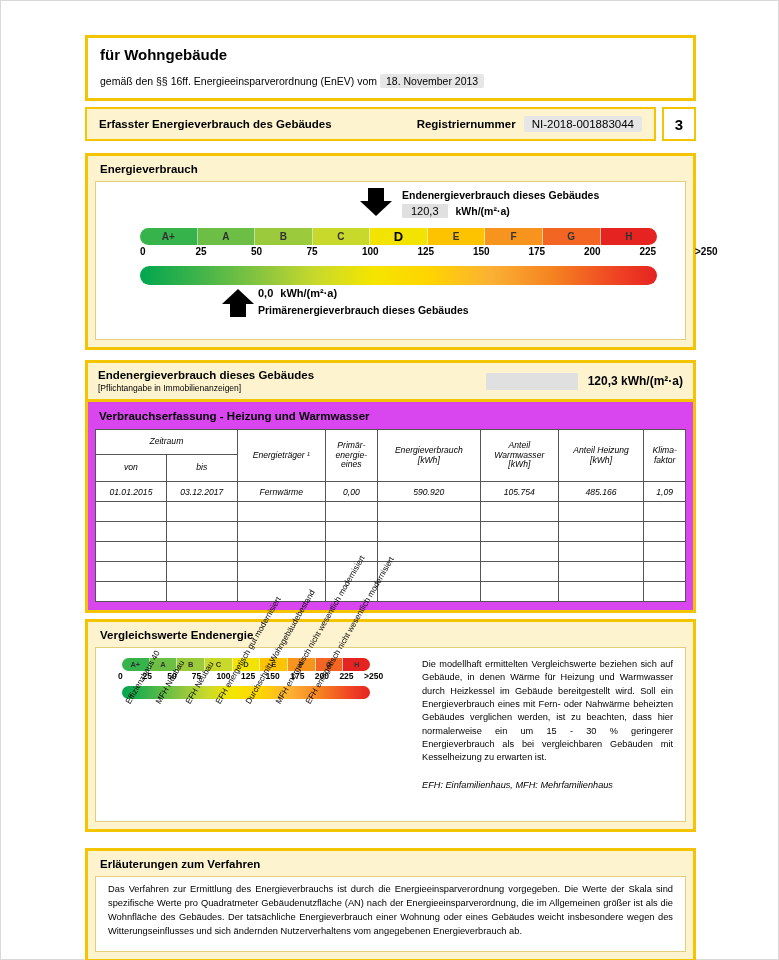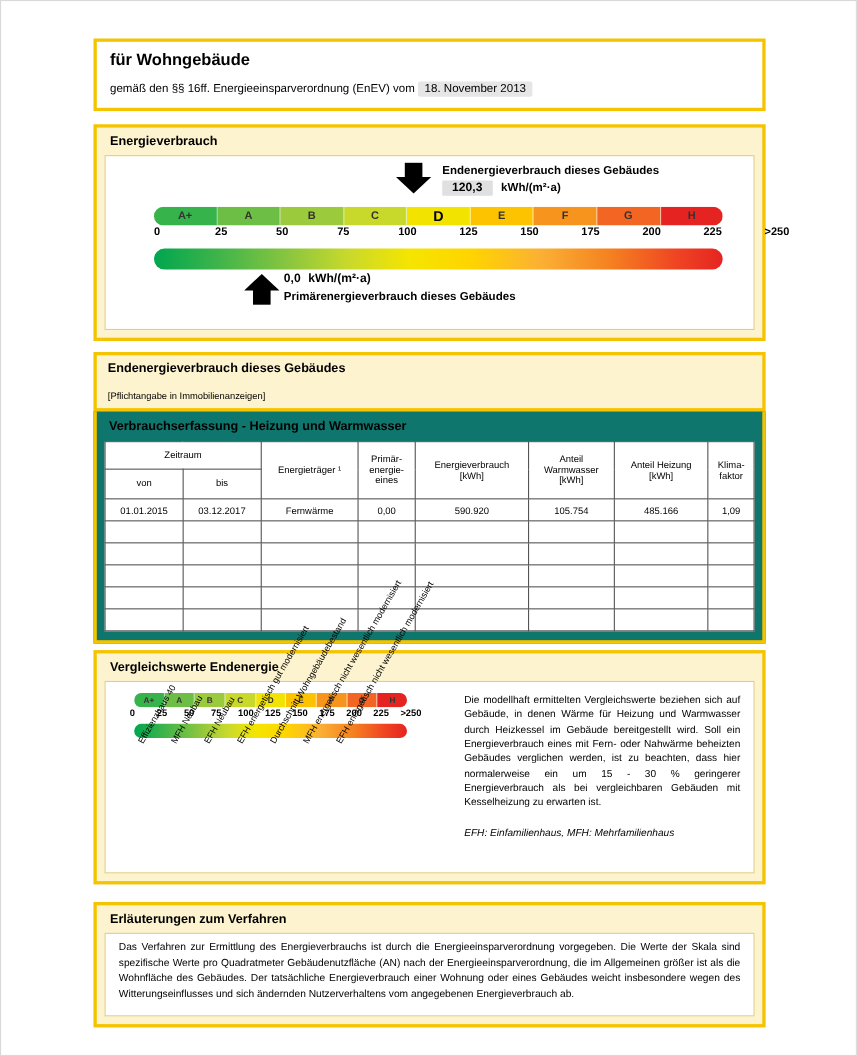--- a/index.html
+++ b/index.html
@@ -237,6 +237,16 @@
       </div>
     </div>
 
+    <div class="regbar">
+      <div class="regbar-main">
+        <div class="regbar-left">Erfasster Energieverbrauch des Gebäudes</div>
+        <div class="regbar-right">
+          <span class="lbl">Registriernummer</span>
+          <span class="regnum">NI-2018-001883044</span>
+        </div>
+      </div>
+      <div class="pagebox">3</div>
+    </div>
 
     <div class="panel">
       <div class="panel-title">Energieverbrauch</div>

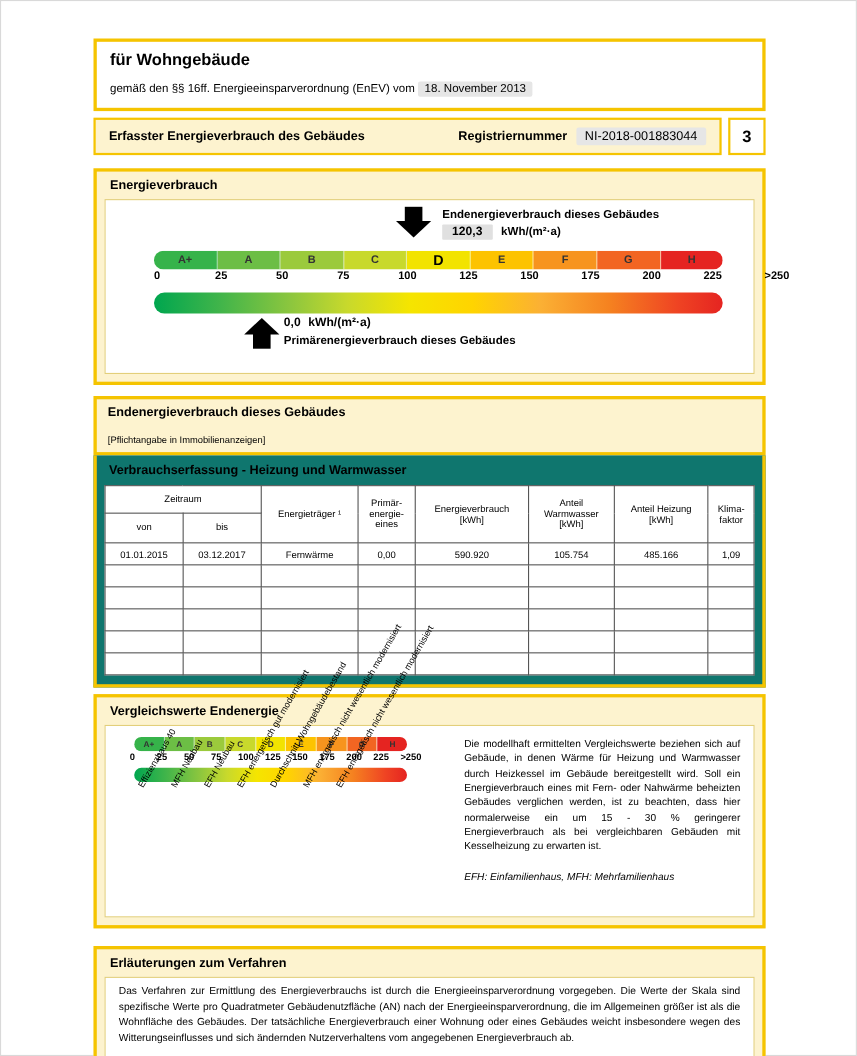--- a/index.html
+++ b/index.html
@@ -108,7 +108,7 @@
     position:absolute;left:296px;top:16px;display:flex;align-items:center;gap:8px;
   }
   .valbox{
-    background:#e0e0e0;padding:1px 9px;font-size:11px;font-weight:bold;border-radius:1px;
+    background:#e0e0e0;padding:1px 9px;font-size:11px;font-weight:normal;border-radius:1px;
   }
   .valunit{font-size:10.5px;font-weight:bold;}
 

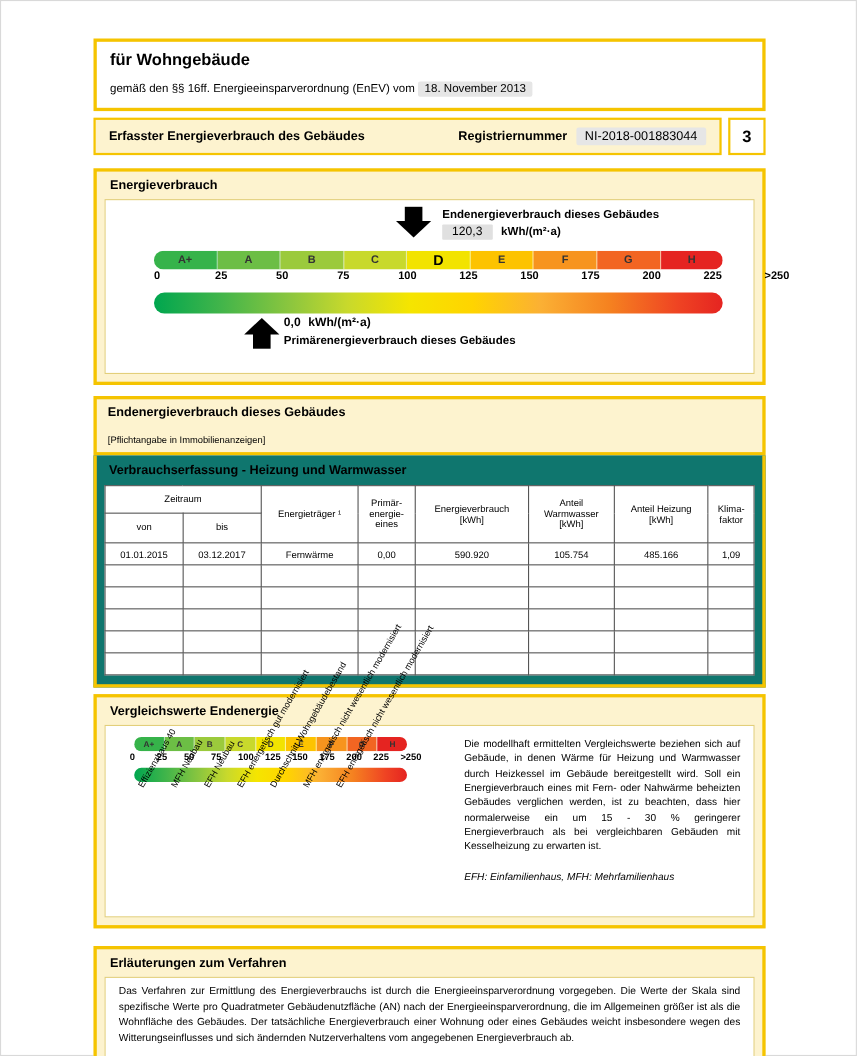--- a/index.html
+++ b/index.html
@@ -158,7 +158,7 @@
     box-sizing:border-box;
   }
   .strip-l1{font-size:11.5px;font-weight:bold;}
-  .strip-l2{font-size:8.5px;margin-top:14px;}
+  .strip-l2{font-size:8.5px;margin-top:2px;}
   .strip-right{margin-left:auto;display:flex;align-items:center;gap:10px;}
   .strip-grey{background:#e0e0e0;width:92px;height:17px;border-radius:1px;}
   .strip-val{font-size:12px;font-weight:bold;}

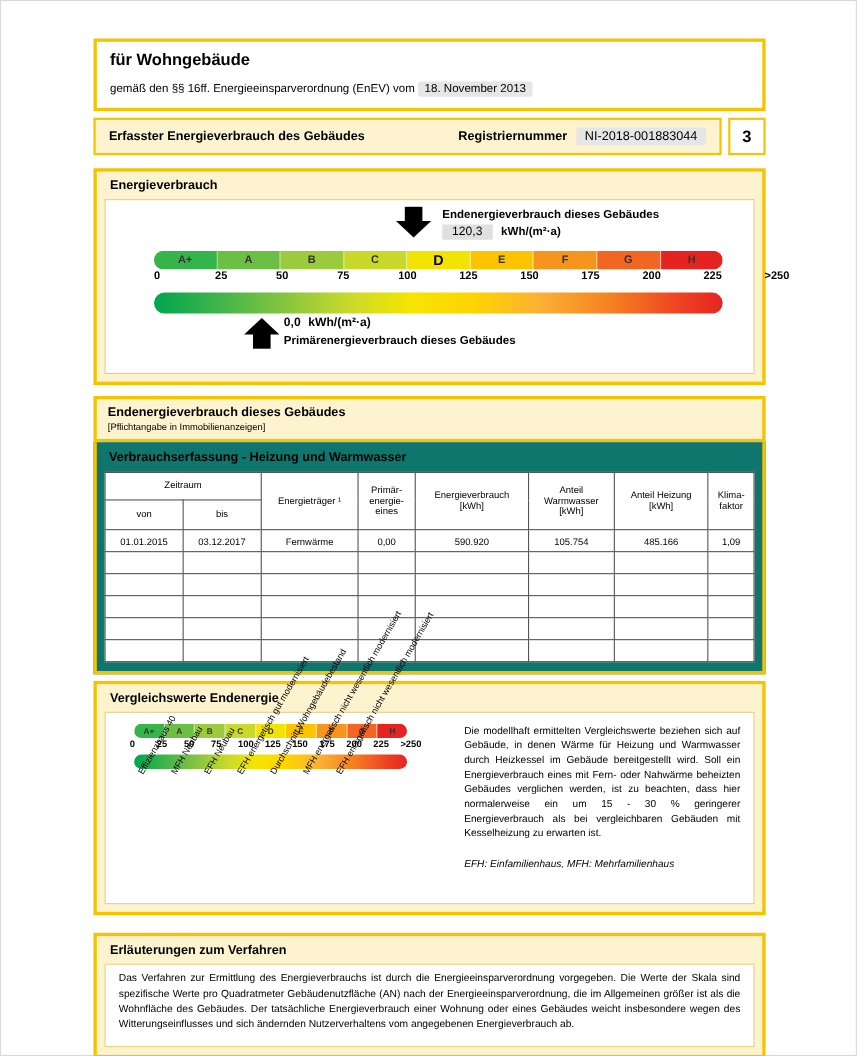--- a/index.html
+++ b/index.html
@@ -311,6 +311,10 @@
       <div>
         <div class="strip-l1">Endenergieverbrauch dieses Gebäudes</div>
         <div class="strip-l2">[Pflichtangabe in Immobilienanzeigen]</div>
+      </div>
+      <div class="strip-right">
+        <div class="strip-grey"></div>
+        <div class="strip-val">120,3 kWh/(m²·a)</div>
       </div>
     </div>
 

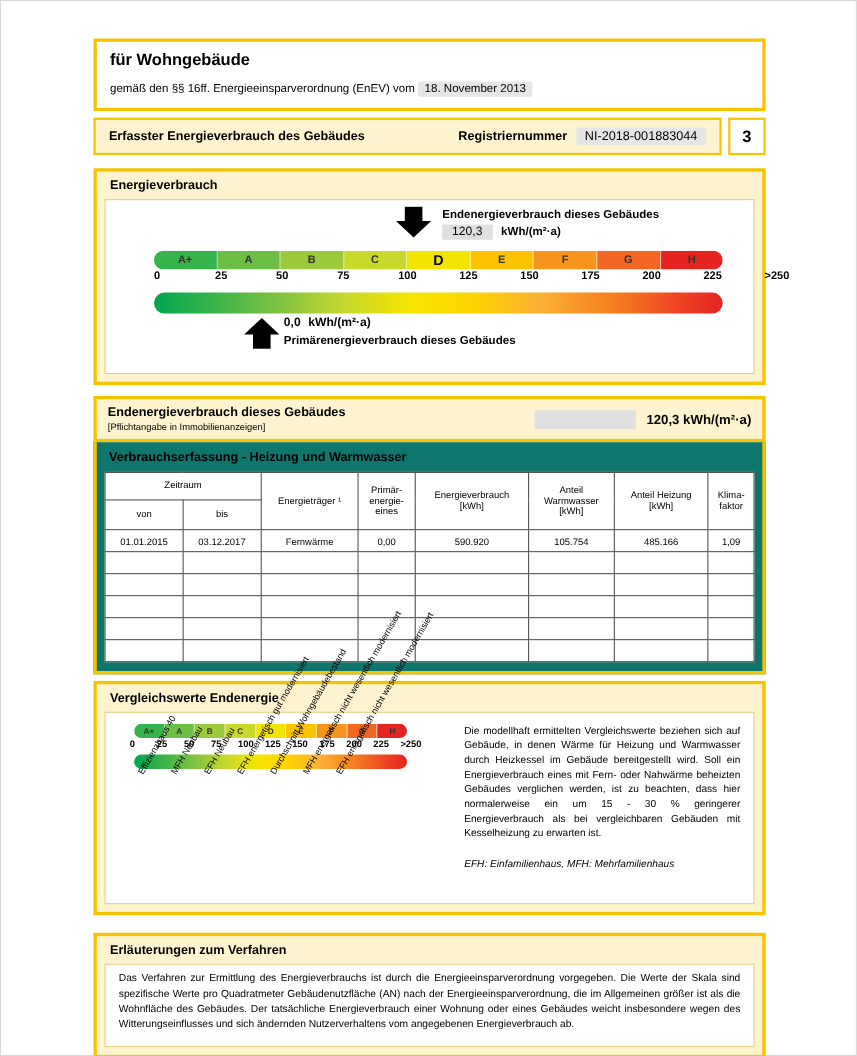--- a/index.html
+++ b/index.html
@@ -165,7 +165,7 @@
 
   
   .tbl-panel{
-    border:3px solid #f5c400;background:#0f766e;border-top:none;
+    border:3px solid #f5c400;background:#d946ef;border-top:none;
     padding:6px 7px 8px 7px;box-sizing:border-box;
   }
   .tbl-title{font-size:11.5px;font-weight:bold;padding:2px 4px 7px 4px;}

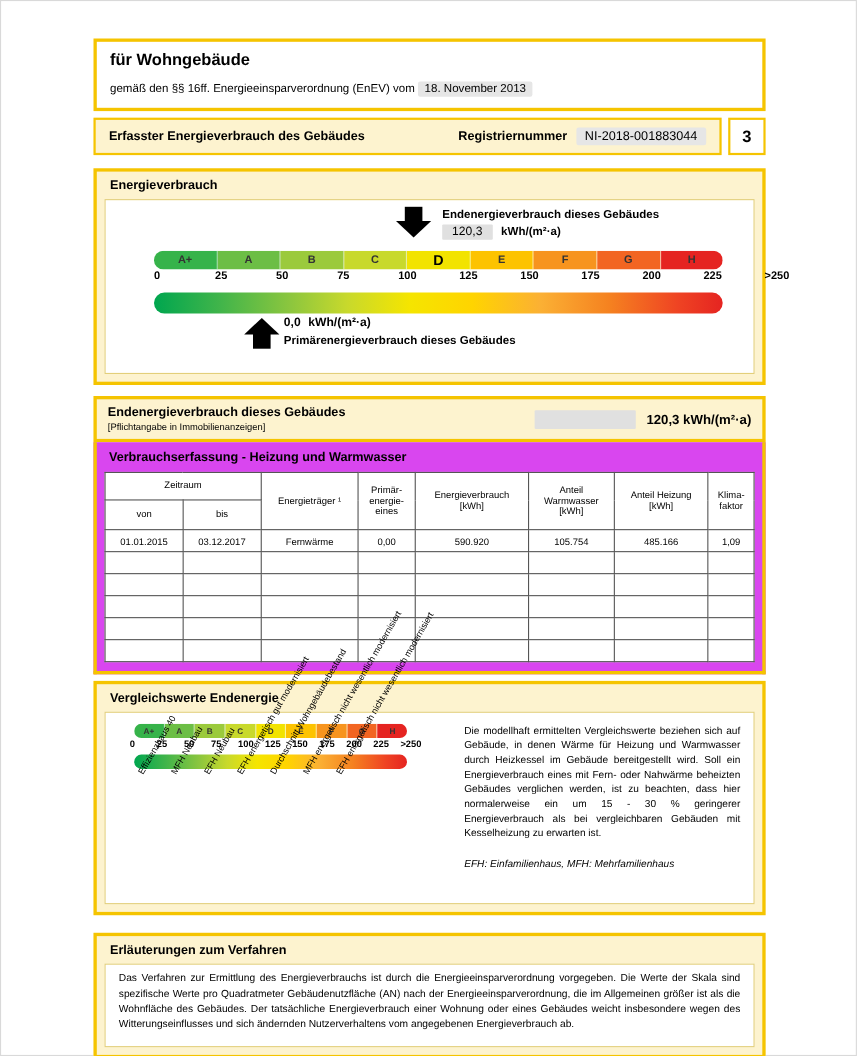--- a/index.html
+++ b/index.html
@@ -177,6 +177,7 @@
     border:1px solid #555;
     text-align:center;
     vertical-align:middle;
+    font-style:italic;
   }
   table.vt th{
     font-weight:normal;height:44px;padding:2px 2px;line-height:1.15;

